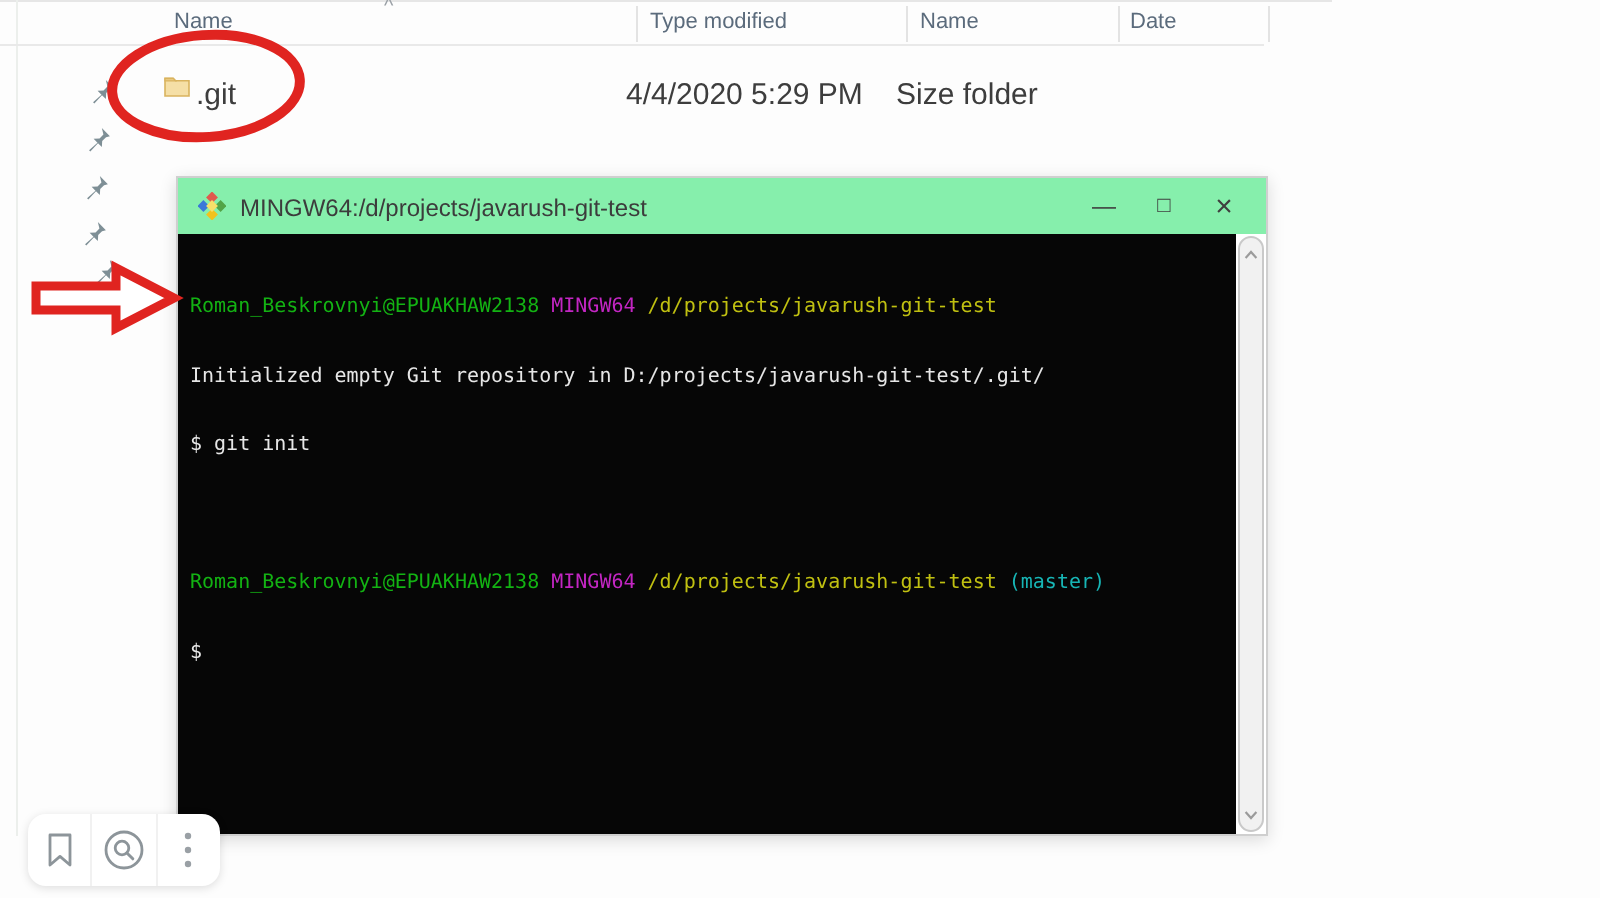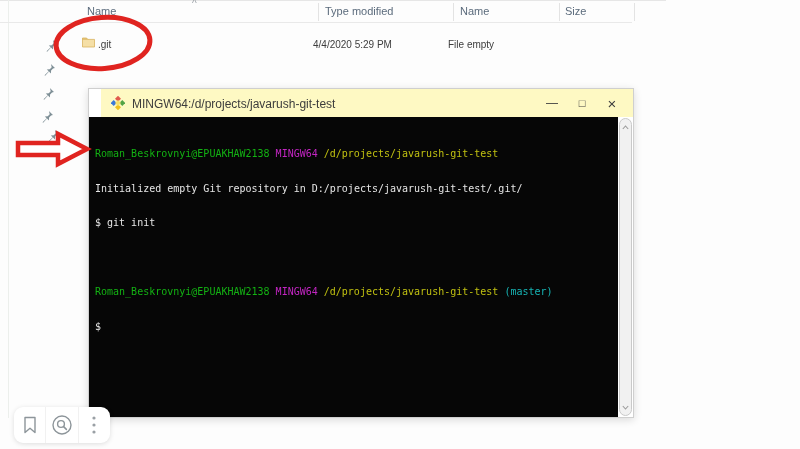--- a/index.html
+++ b/index.html
@@ -78,7 +78,7 @@
       <div class="x-sort">^</div>
       <div class="col" style="left:313px">Type modified</div>
       <div class="col" style="left:448px">Name</div>
-      <div class="col" style="left:553px">Size</div>
+      <div class="col" style="left:553px">Date</div>
       <div class="x-sep" style="left:306px"></div>
       <div class="x-sep" style="left:441px"></div>
       <div class="x-sep" style="left:547px"></div>

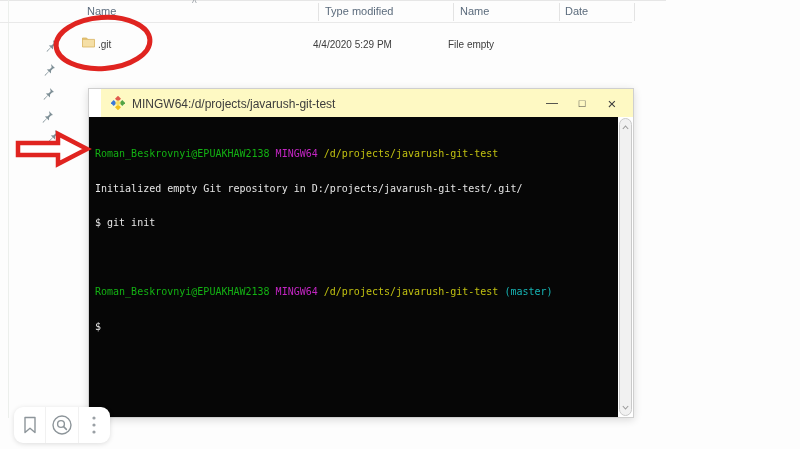--- a/index.html
+++ b/index.html
@@ -15,7 +15,7 @@
   .x-sep{position:absolute;top:2px;width:1px;height:18px;background:#e3e3e3;}
   .x-headerline{position:absolute;left:0;top:22px;width:632px;height:1px;background:#e9e9e9;}
   .x-sort{position:absolute;left:180px;top:-3px;font-size:10px;color:#9aa0a6;}
-  .x-row{position:absolute;left:0;top:32px;width:666px;height:22px;font-size:10px;color:#3d3d3d;}
+  .x-row{position:absolute;left:0;top:32px;width:666px;height:22px;font-size:15px;color:#3d3d3d;}
   .x-row .cell{position:absolute;top:7px;}
   .foldericon{position:absolute;left:82px;top:4px;}
   .pin{position:absolute;width:14px;height:14px;}

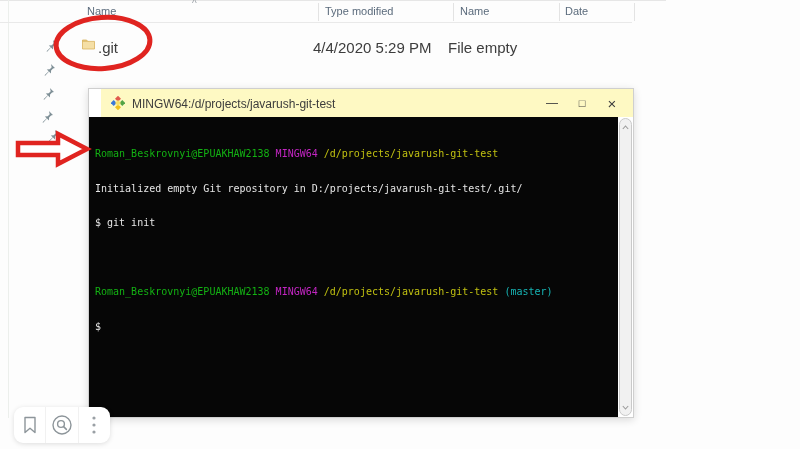--- a/index.html
+++ b/index.html
@@ -95,7 +95,7 @@
       </span>
       <span class="cell" style="left:98px">.git</span>
       <span class="cell" style="left:313px">4/4/2020 5:29 PM</span>
-      <span class="cell" style="left:448px">File empty</span>
+      <span class="cell" style="left:448px">Size folder</span>
       <span class="cell" style="left:560px"></span>
     </div>
 

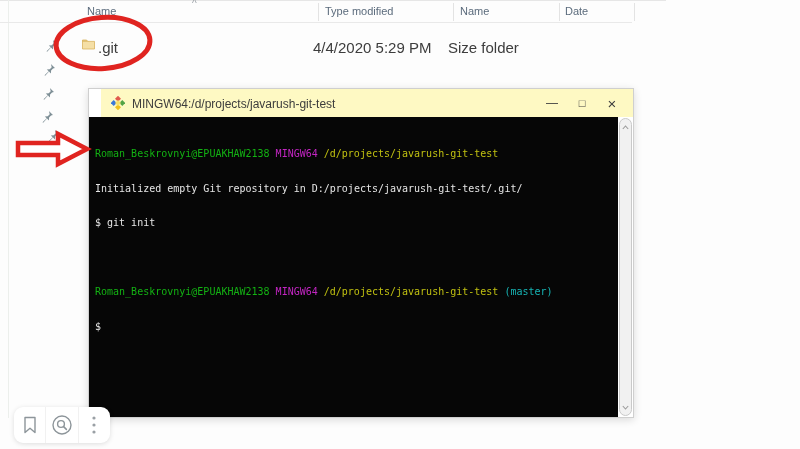--- a/index.html
+++ b/index.html
@@ -29,7 +29,7 @@
     background:#ffffff;border:1px solid #cfcfcf;box-sizing:border-box;
     box-shadow:0 2px 8px rgba(0,0,0,0.14);z-index:20;
   }
-  .term-titlebar{position:absolute;left:12px;top:0;right:0;height:28px;background:#fef9c3;padding-left:24px;}
+  .term-titlebar{position:absolute;left:0;top:0;right:0;height:28px;background:#86efac;padding-left:24px;}
   .term-title{position:absolute;left:31px;top:8px;font-size:12px;color:#3c3c3c;white-space:nowrap;}
   .term-appicon{position:absolute;left:10px;top:7px;width:14px;height:14px;}
   .term-controls{position:absolute;right:6px;top:0;height:28px;display:flex;}

